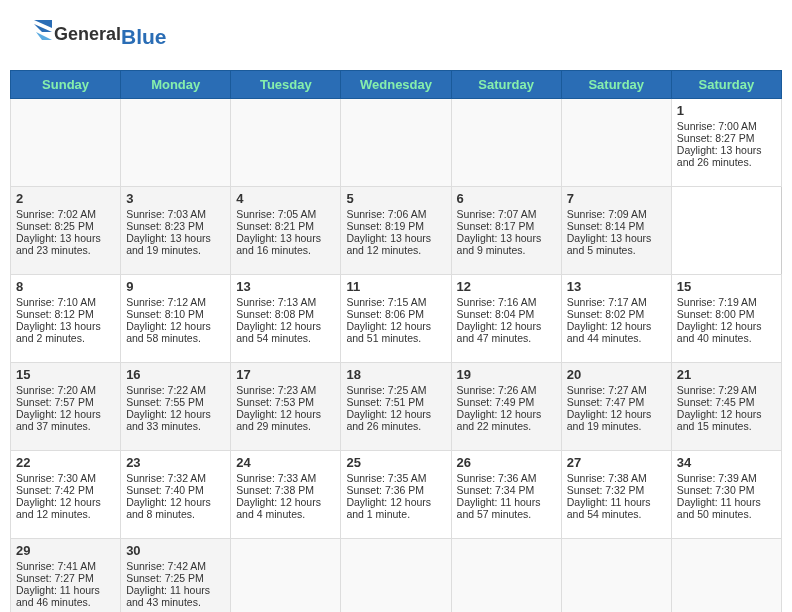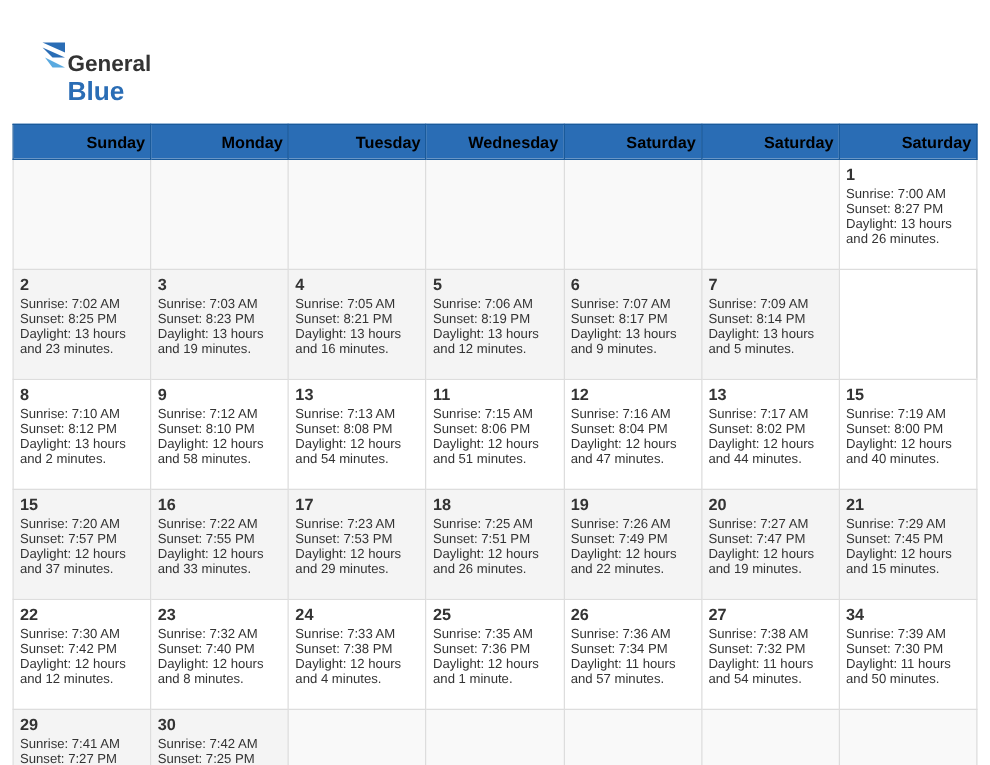--- a/index.html
+++ b/index.html
@@ -87,7 +87,7 @@
         <polygon points="20,2 38,10 38,2" fill="#2a6db5"></polygon>
         <polygon points="22,14 38,22 28,22" fill="#5aaae0"></polygon>
       </svg>
-      <div style="display:flex;flex-direction:column;line-height:1.1;margin-top:24px;">
+      <div style="display:flex;flex-direction:row;line-height:1.1;">
         <span style="font-size:18px;font-weight:bold;color:#333;">General</span>
         <span style="font-size:21px;font-weight:bold;color:#2a6db5;">Blue</span>
       </div>

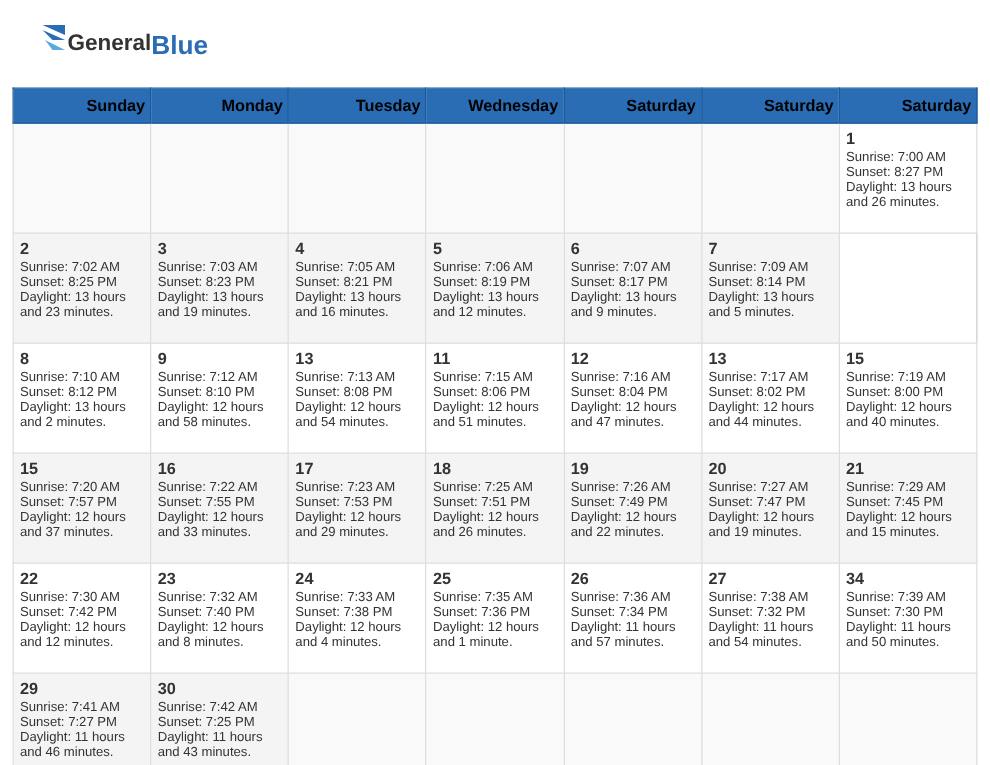--- a/index.html
+++ b/index.html
@@ -36,11 +36,11 @@
     }
     .calendar th {
       background: #2a6db5;
-      color: #000000;
+      color: #86efac;
       font-size: 13px;
       font-weight: bold;
       padding: 6px 4px;
-      text-align: right;
+      text-align: center;
       border: 1px solid #1a5a9a;
     }
     .calendar td {

